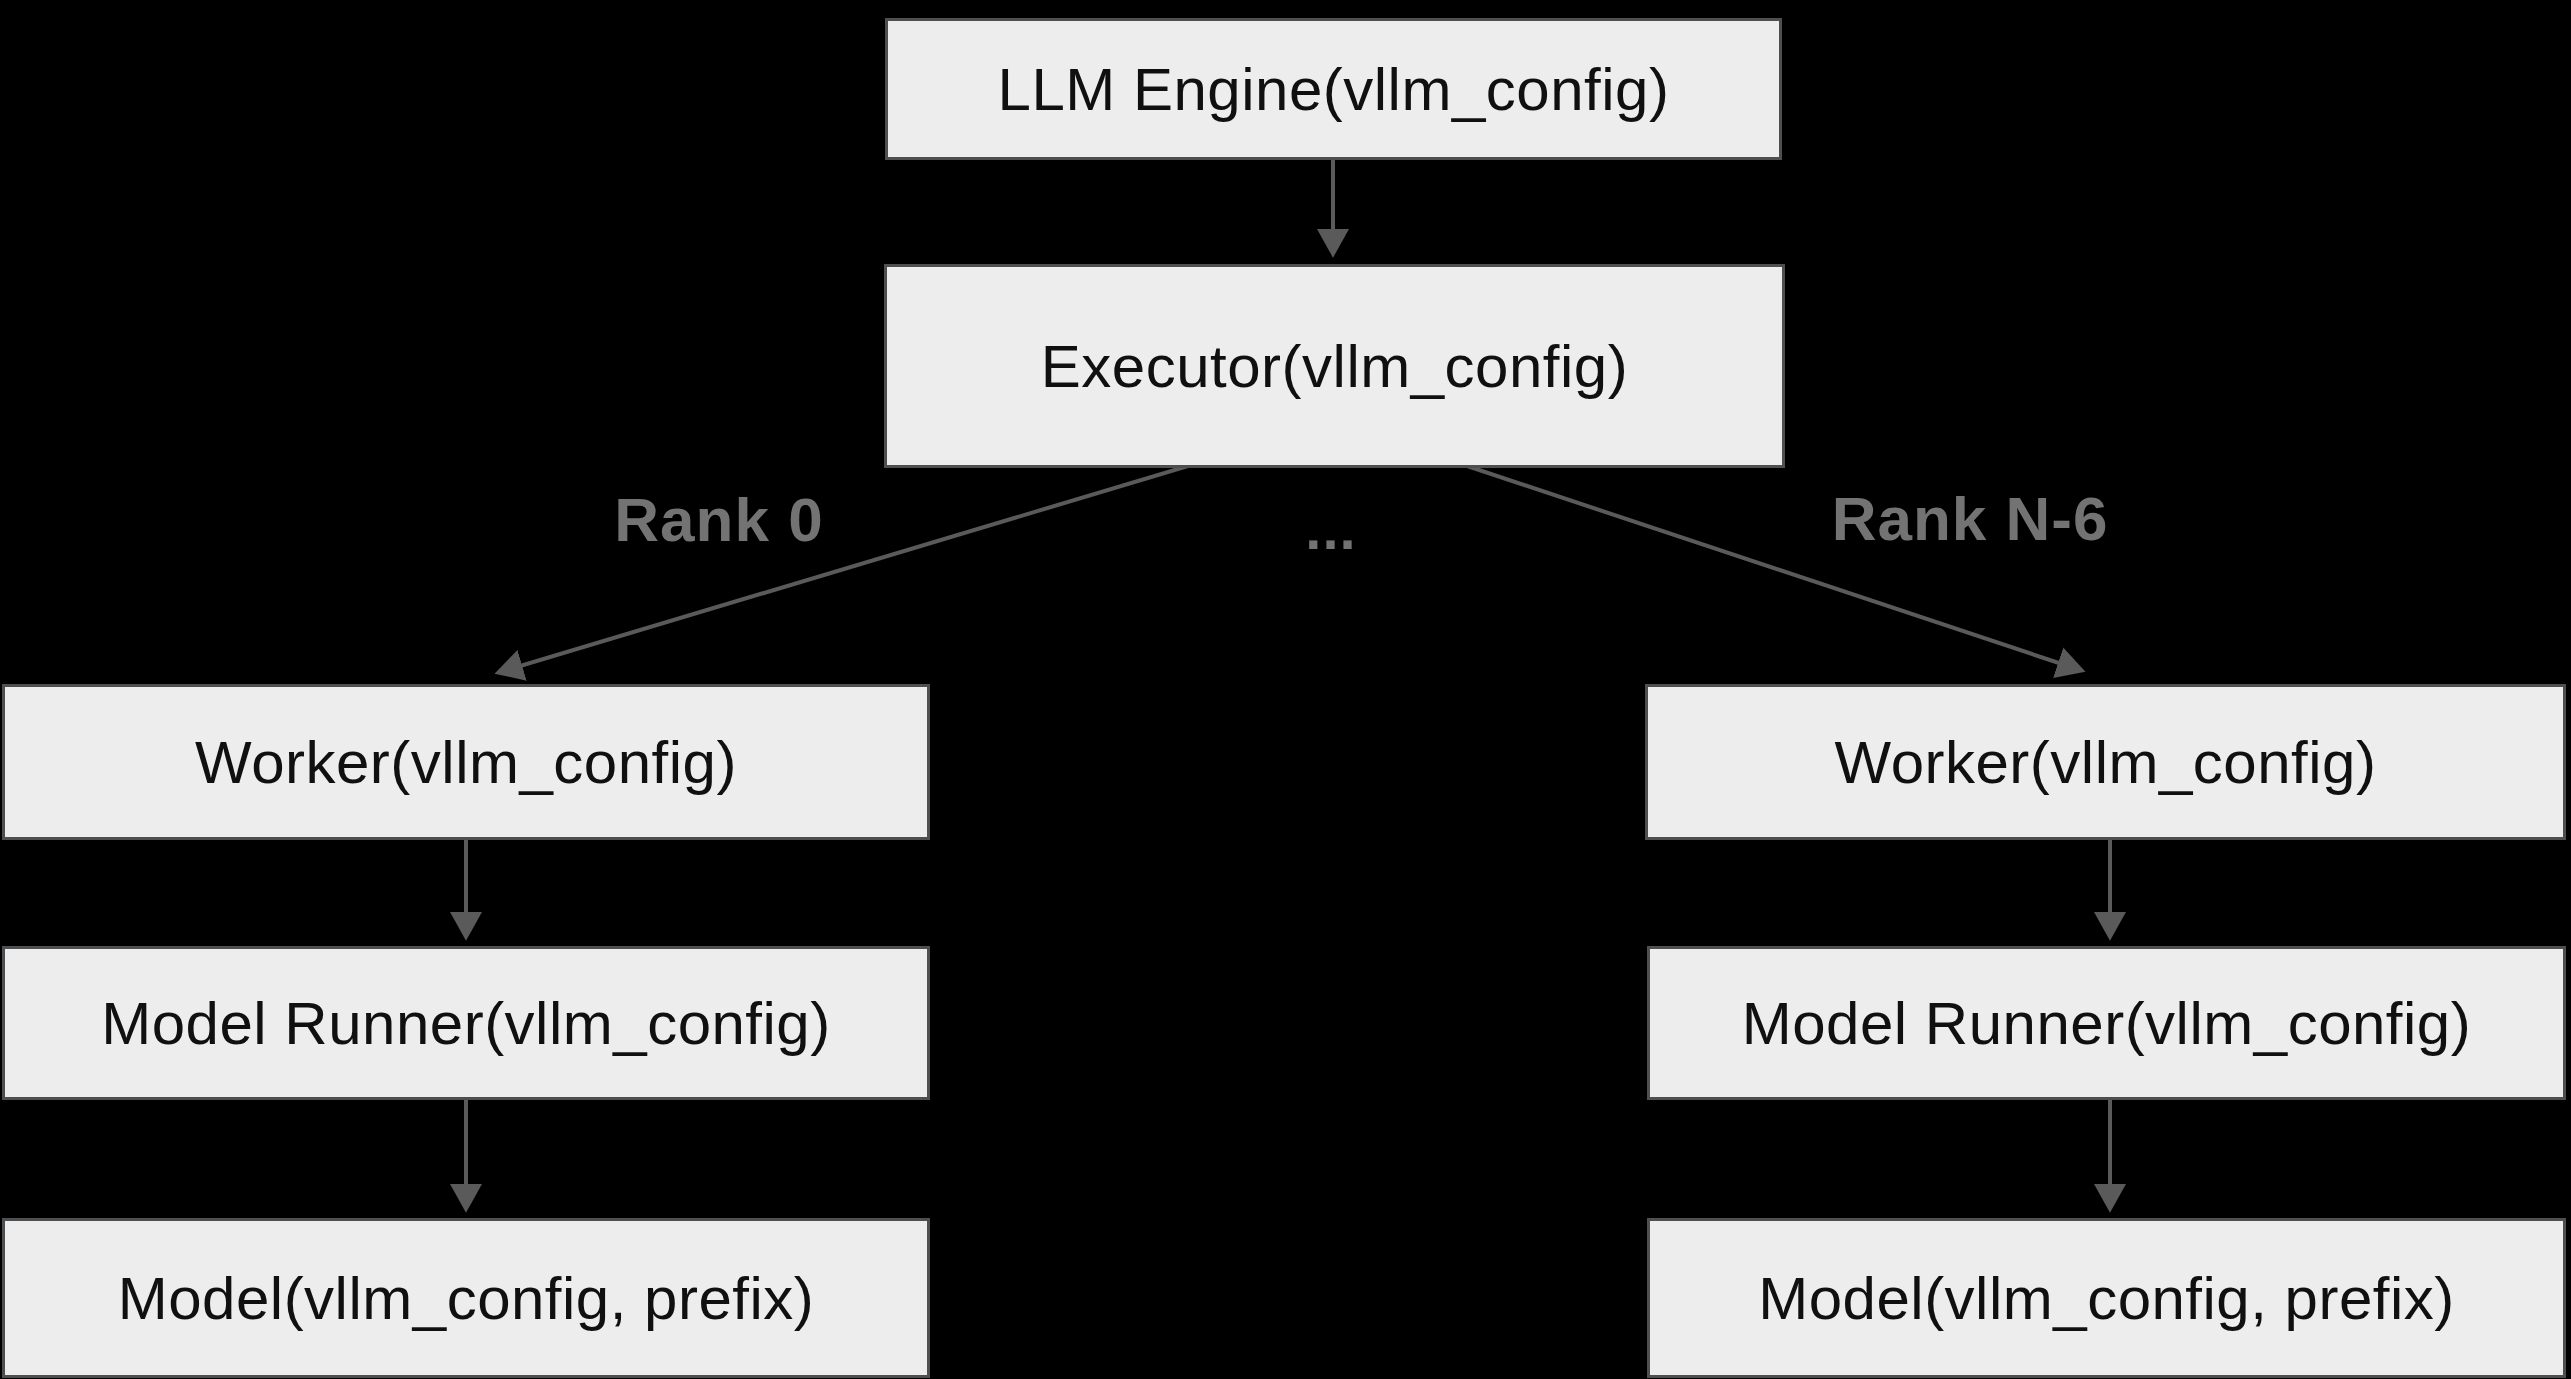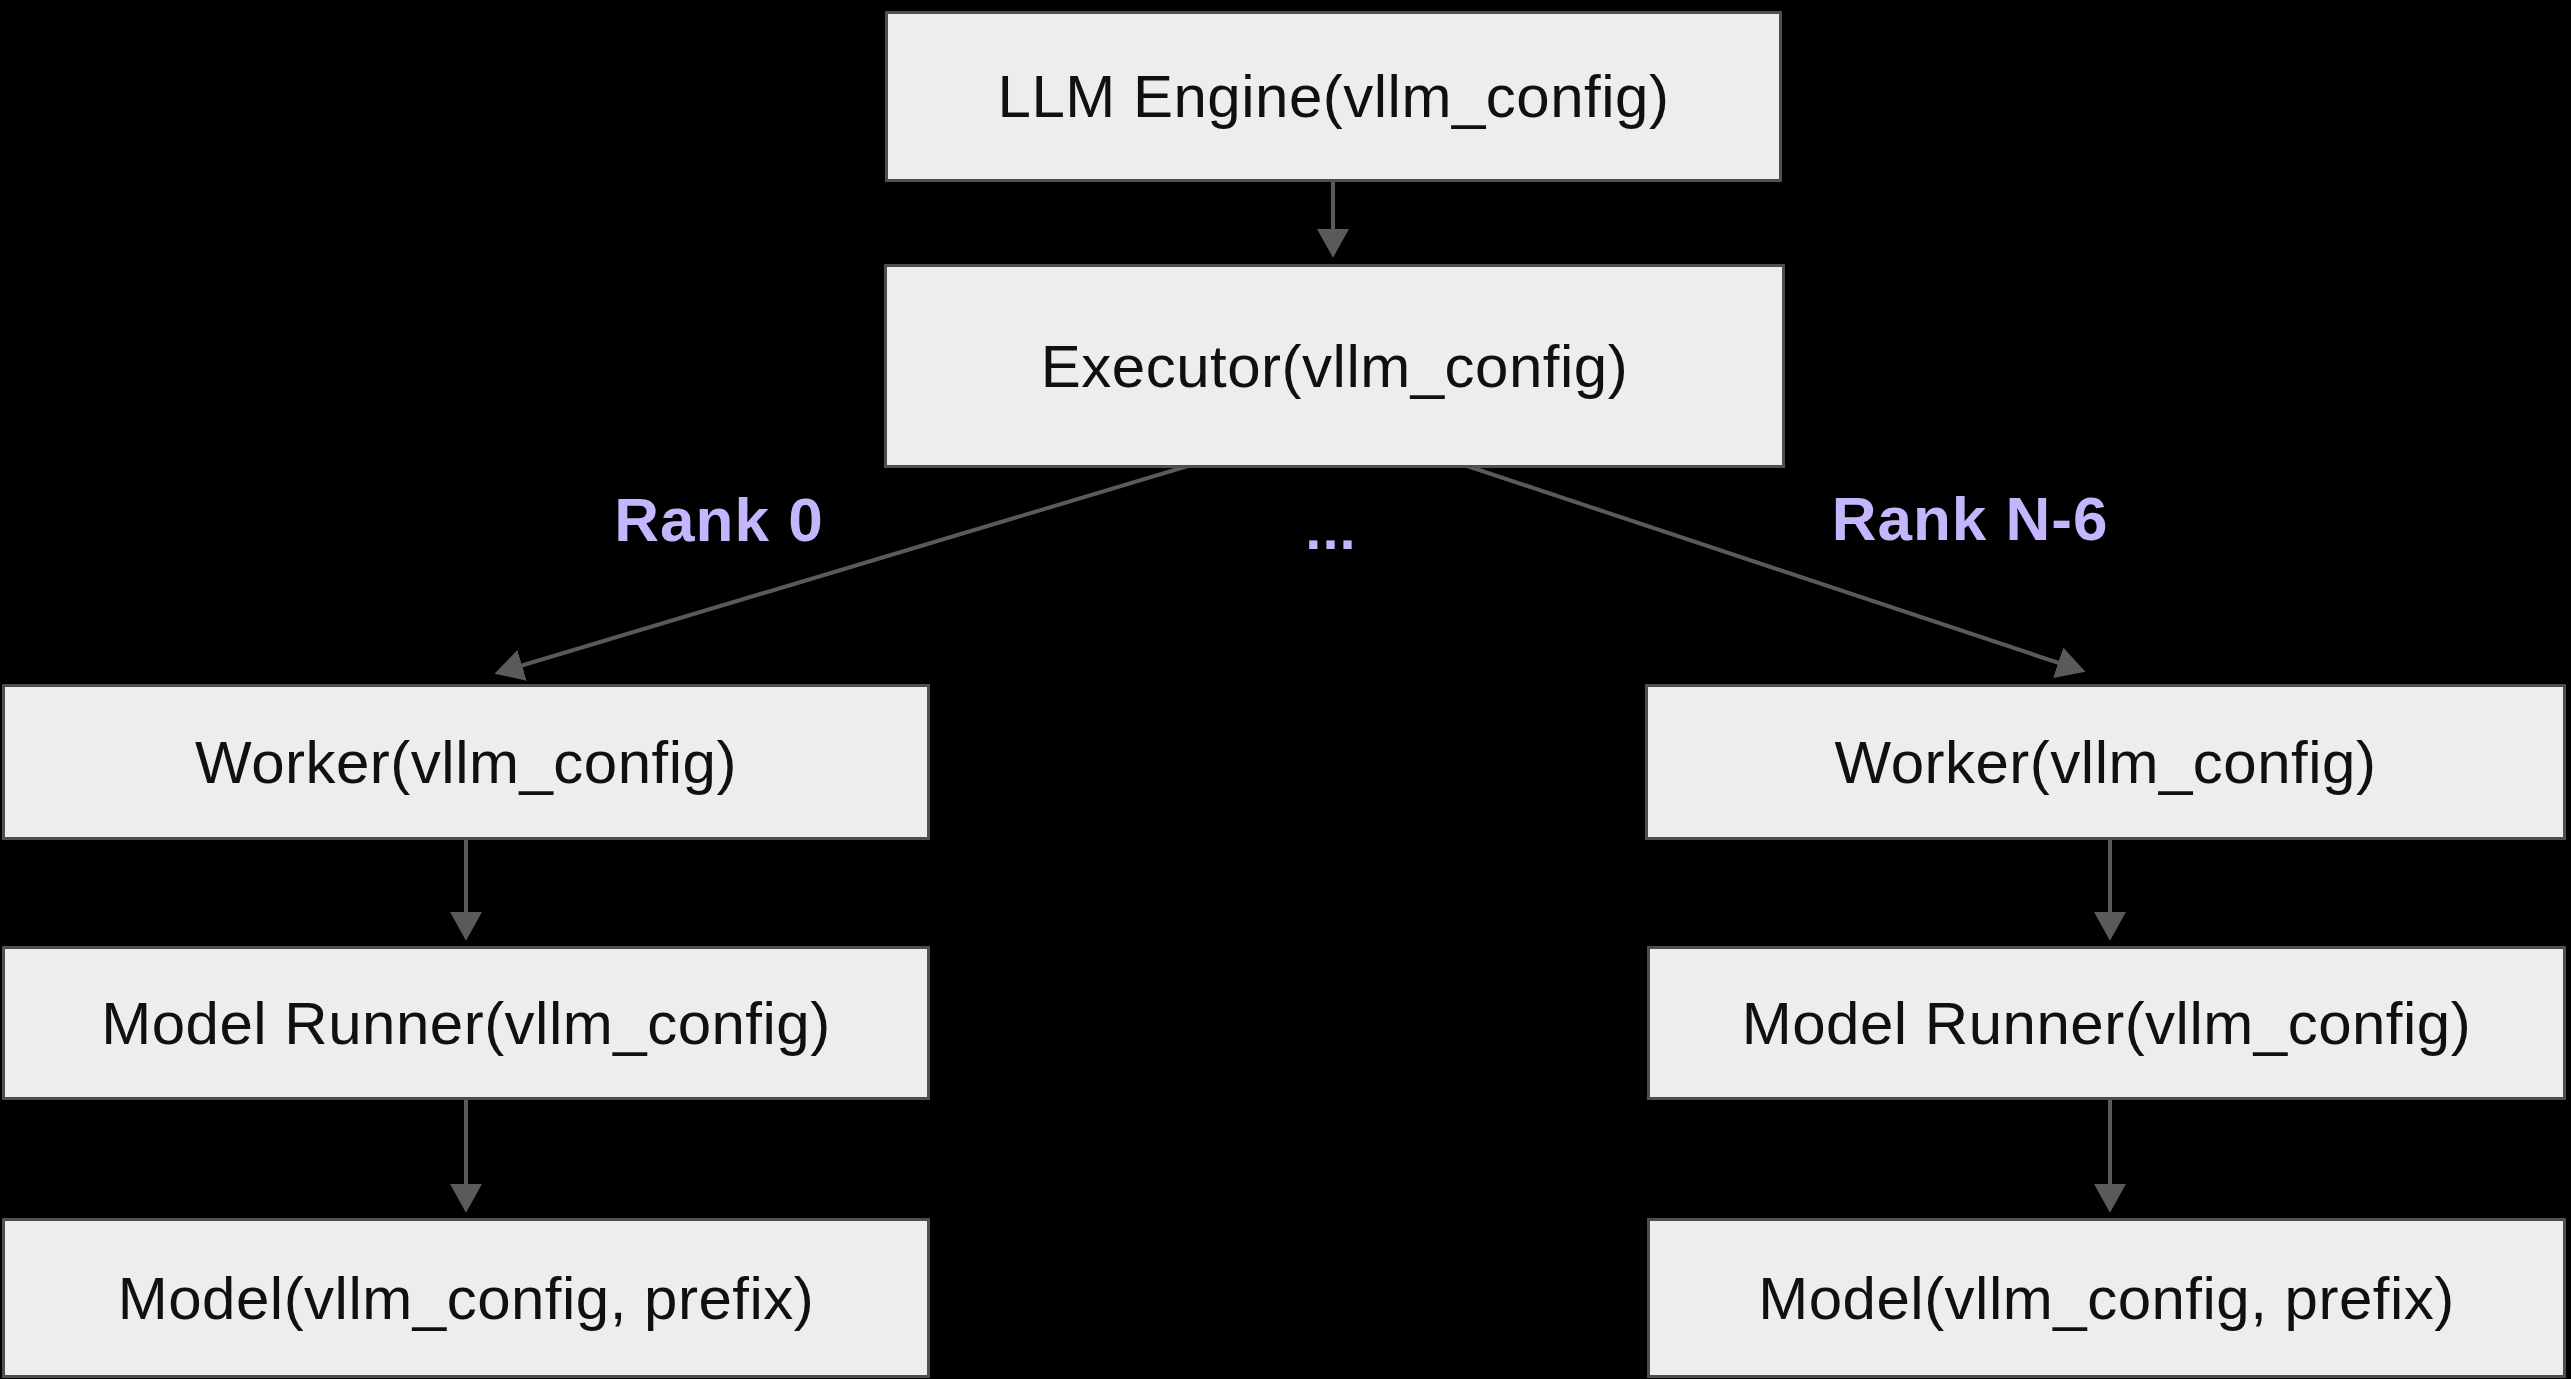--- a/index.html
+++ b/index.html
@@ -79,7 +79,7 @@
   <div class="edge-label small" style="left:1331px; top:528px;">...</div>
   <div class="edge-label" style="left:1970px; top:518px;">Rank N-6</div>
 
-  <div class="node" style="left:885px; top:11px; width:897px; height:171px;">LLM Engine(vllm_config)</div>
+  <div class="node" style="left:885px; top:18px; width:897px; height:142px;">LLM Engine(vllm_config)</div>
 
   <div class="node" style="left:884px; top:264px; width:901px; height:204px;">Executor(vllm_config)</div>
 

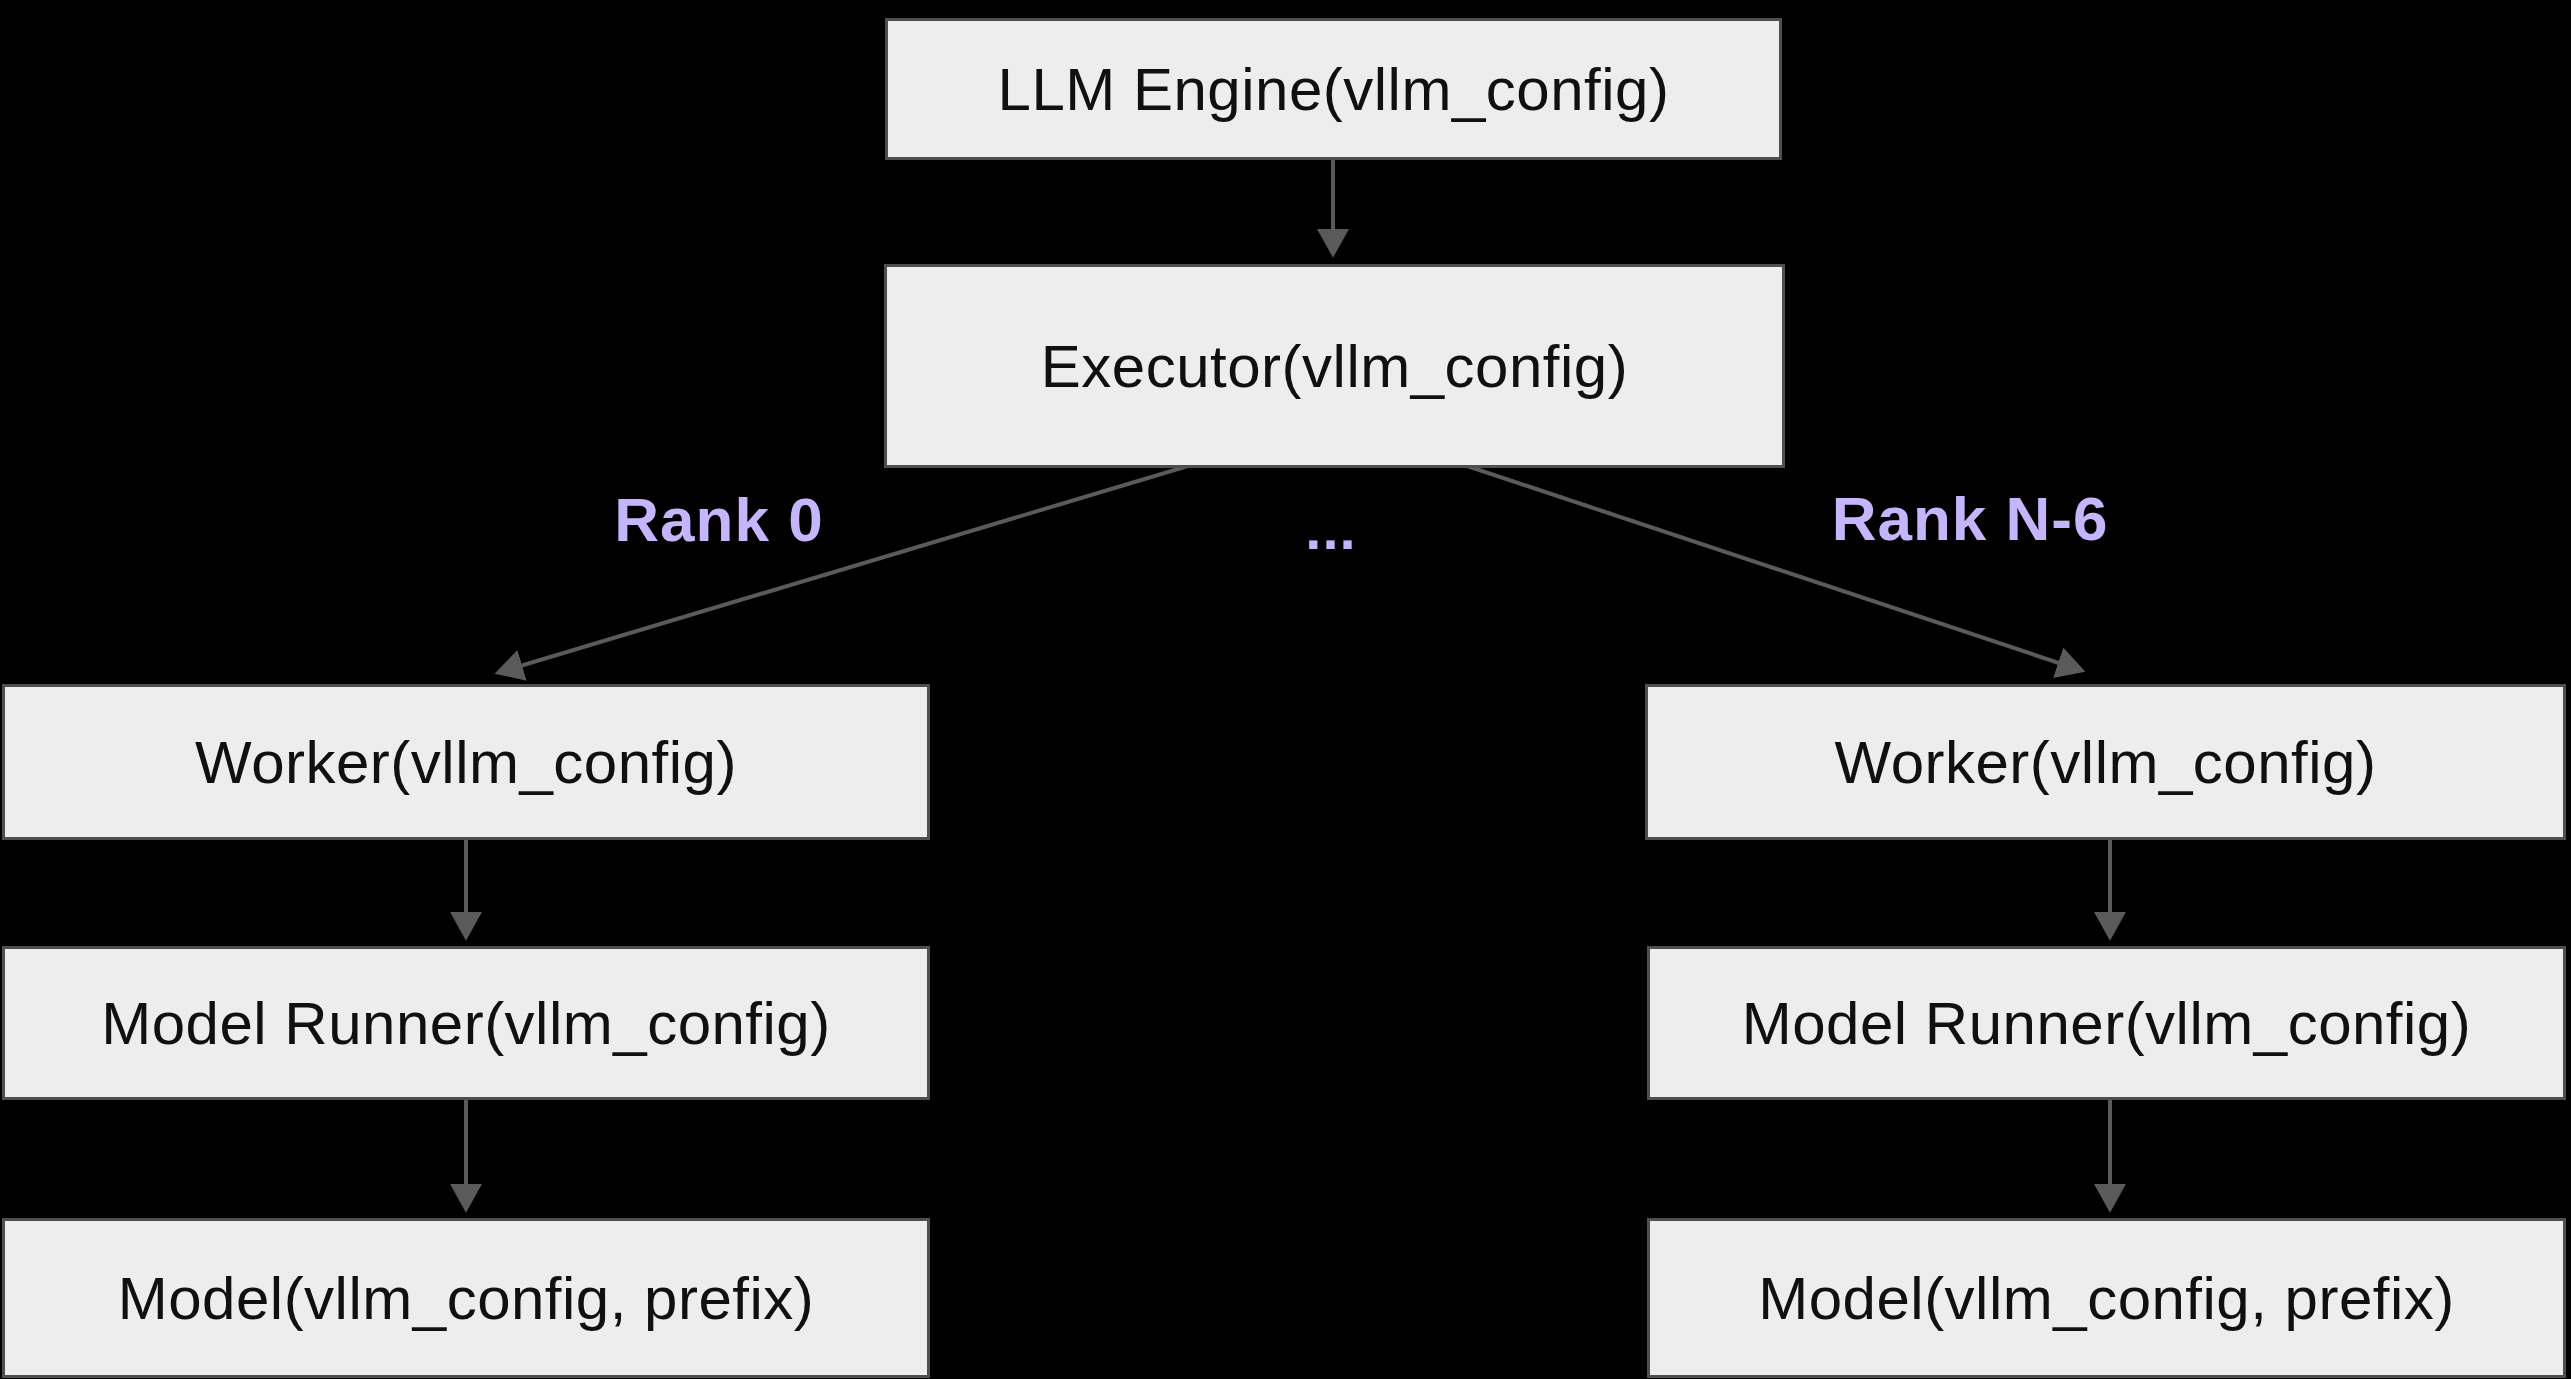--- a/index.html
+++ b/index.html
@@ -33,7 +33,7 @@
   .edge-label {
     position: absolute;
     transform: translate(-50%, -50%);
-    color: #c4b5fd;
+    color: #737373;
     font-size: 62px;
     font-weight: 600;
     letter-spacing: 1px;

